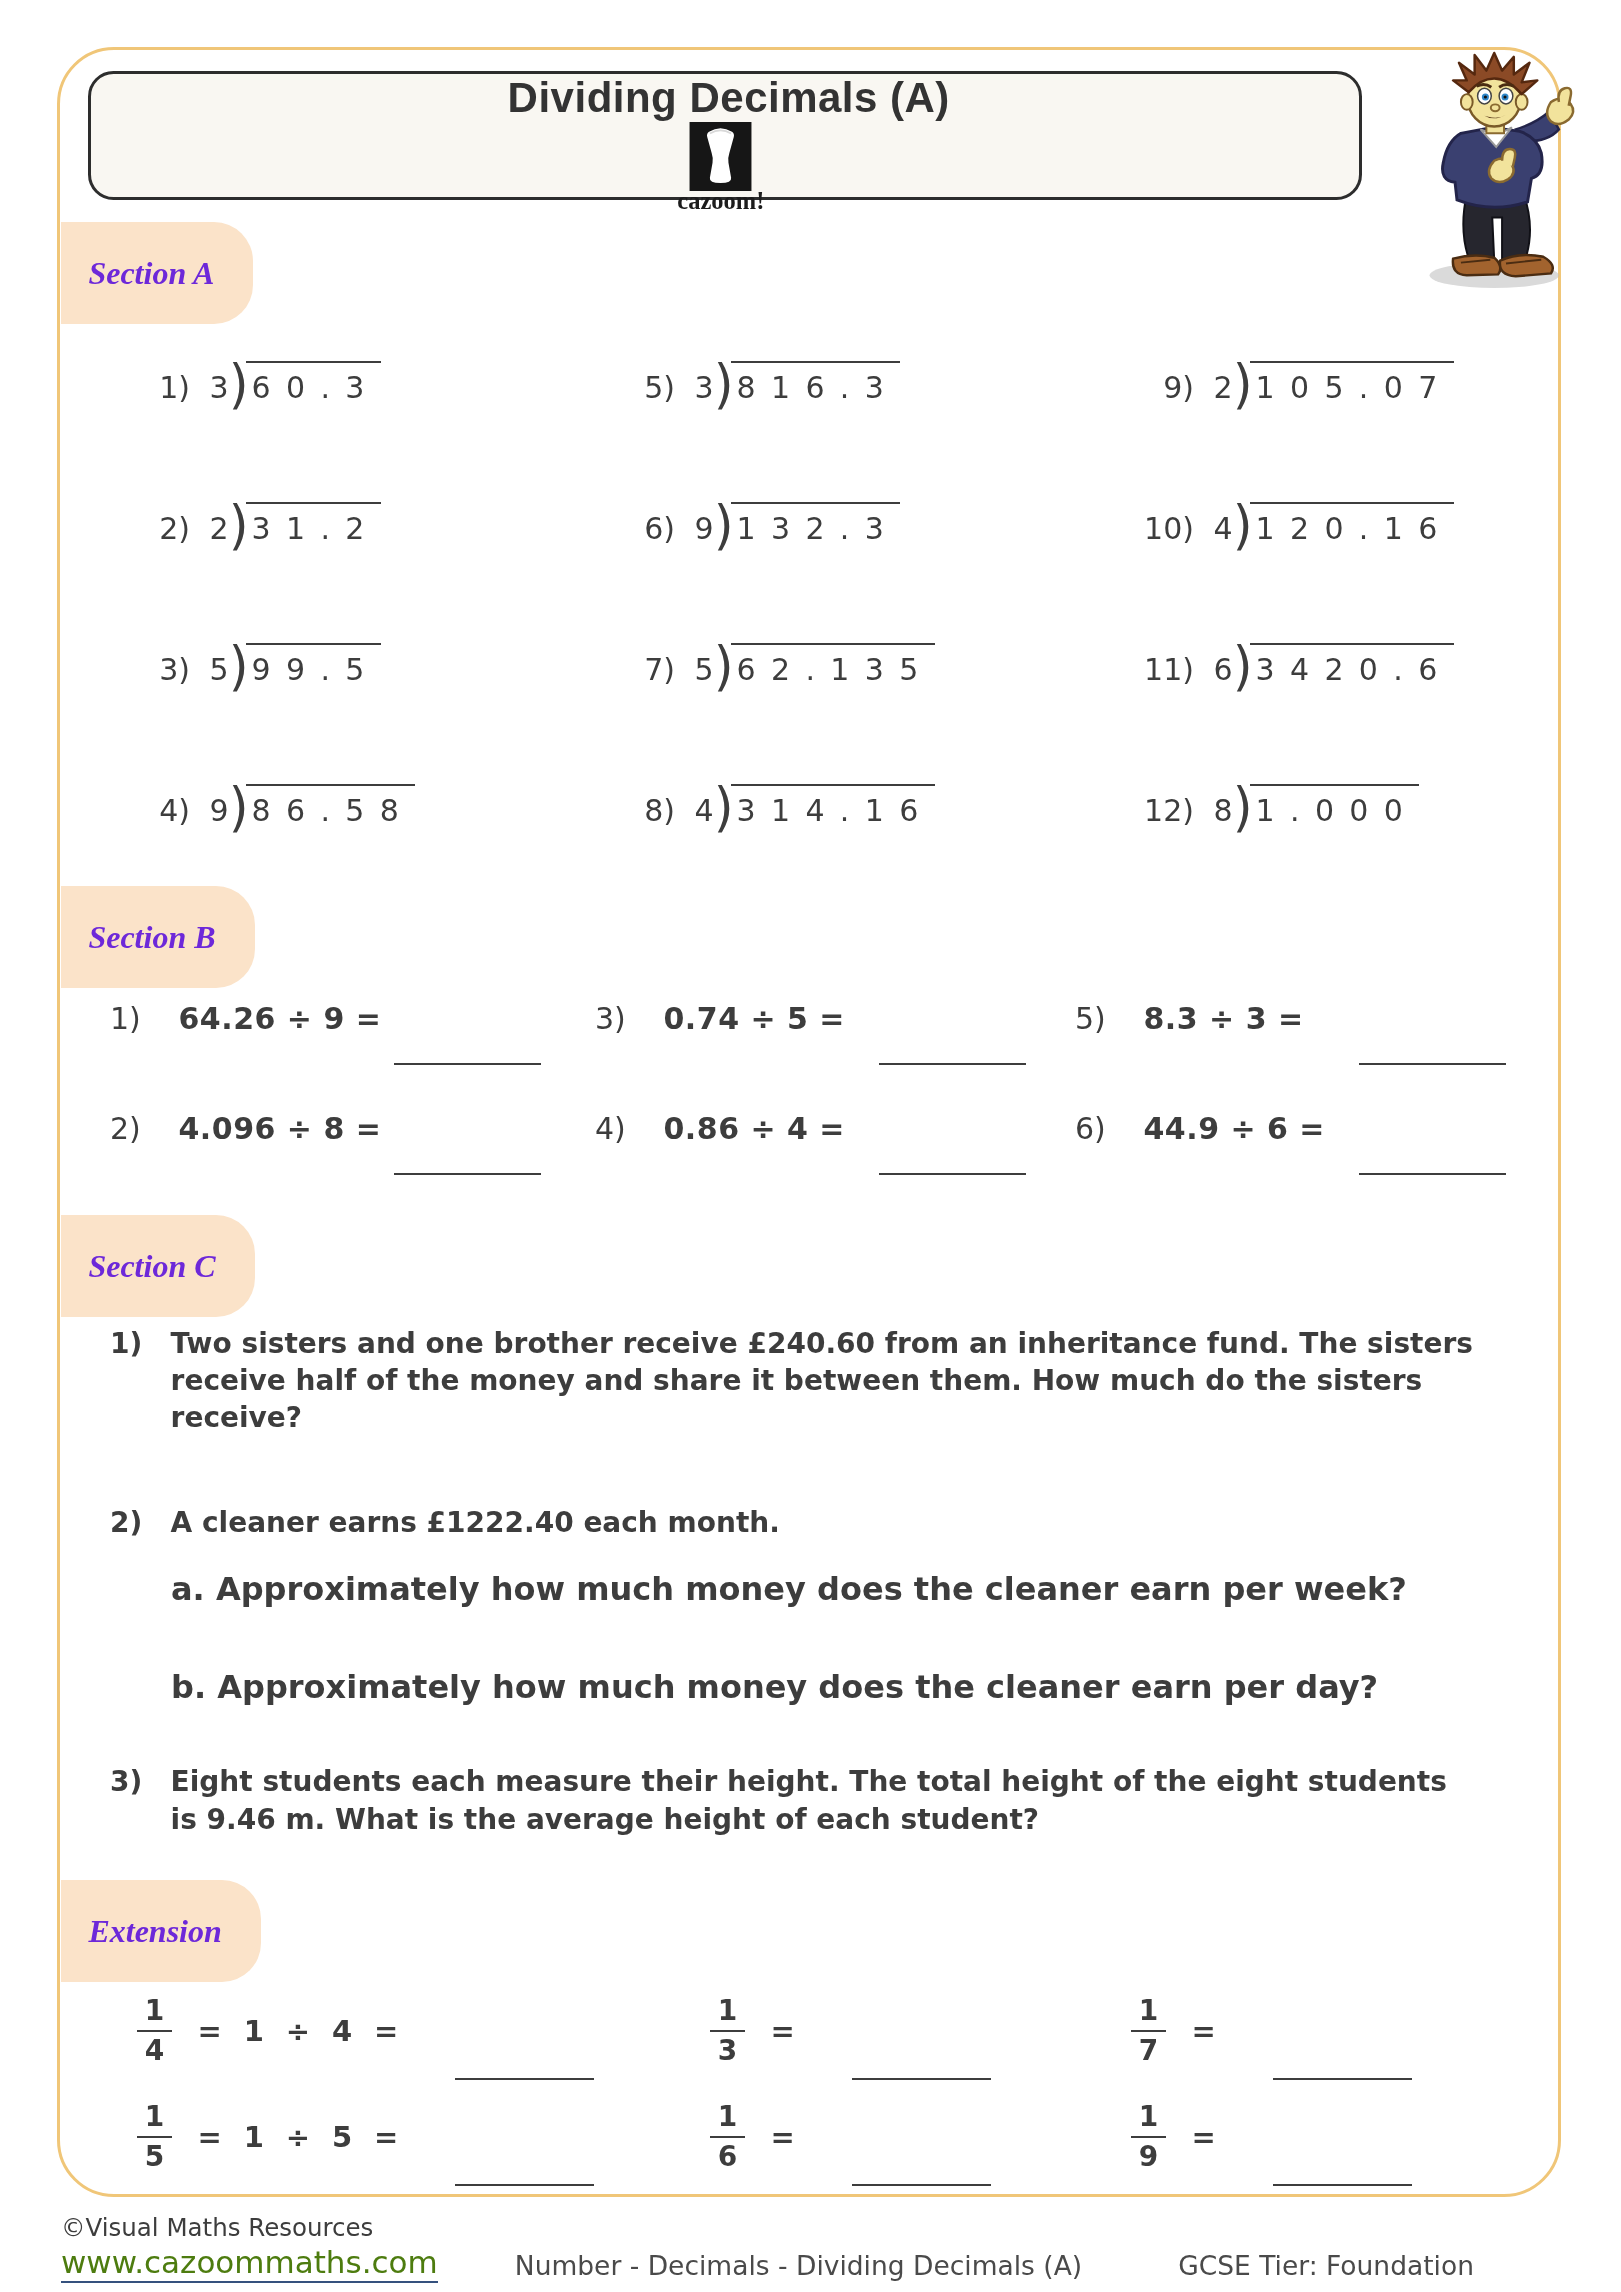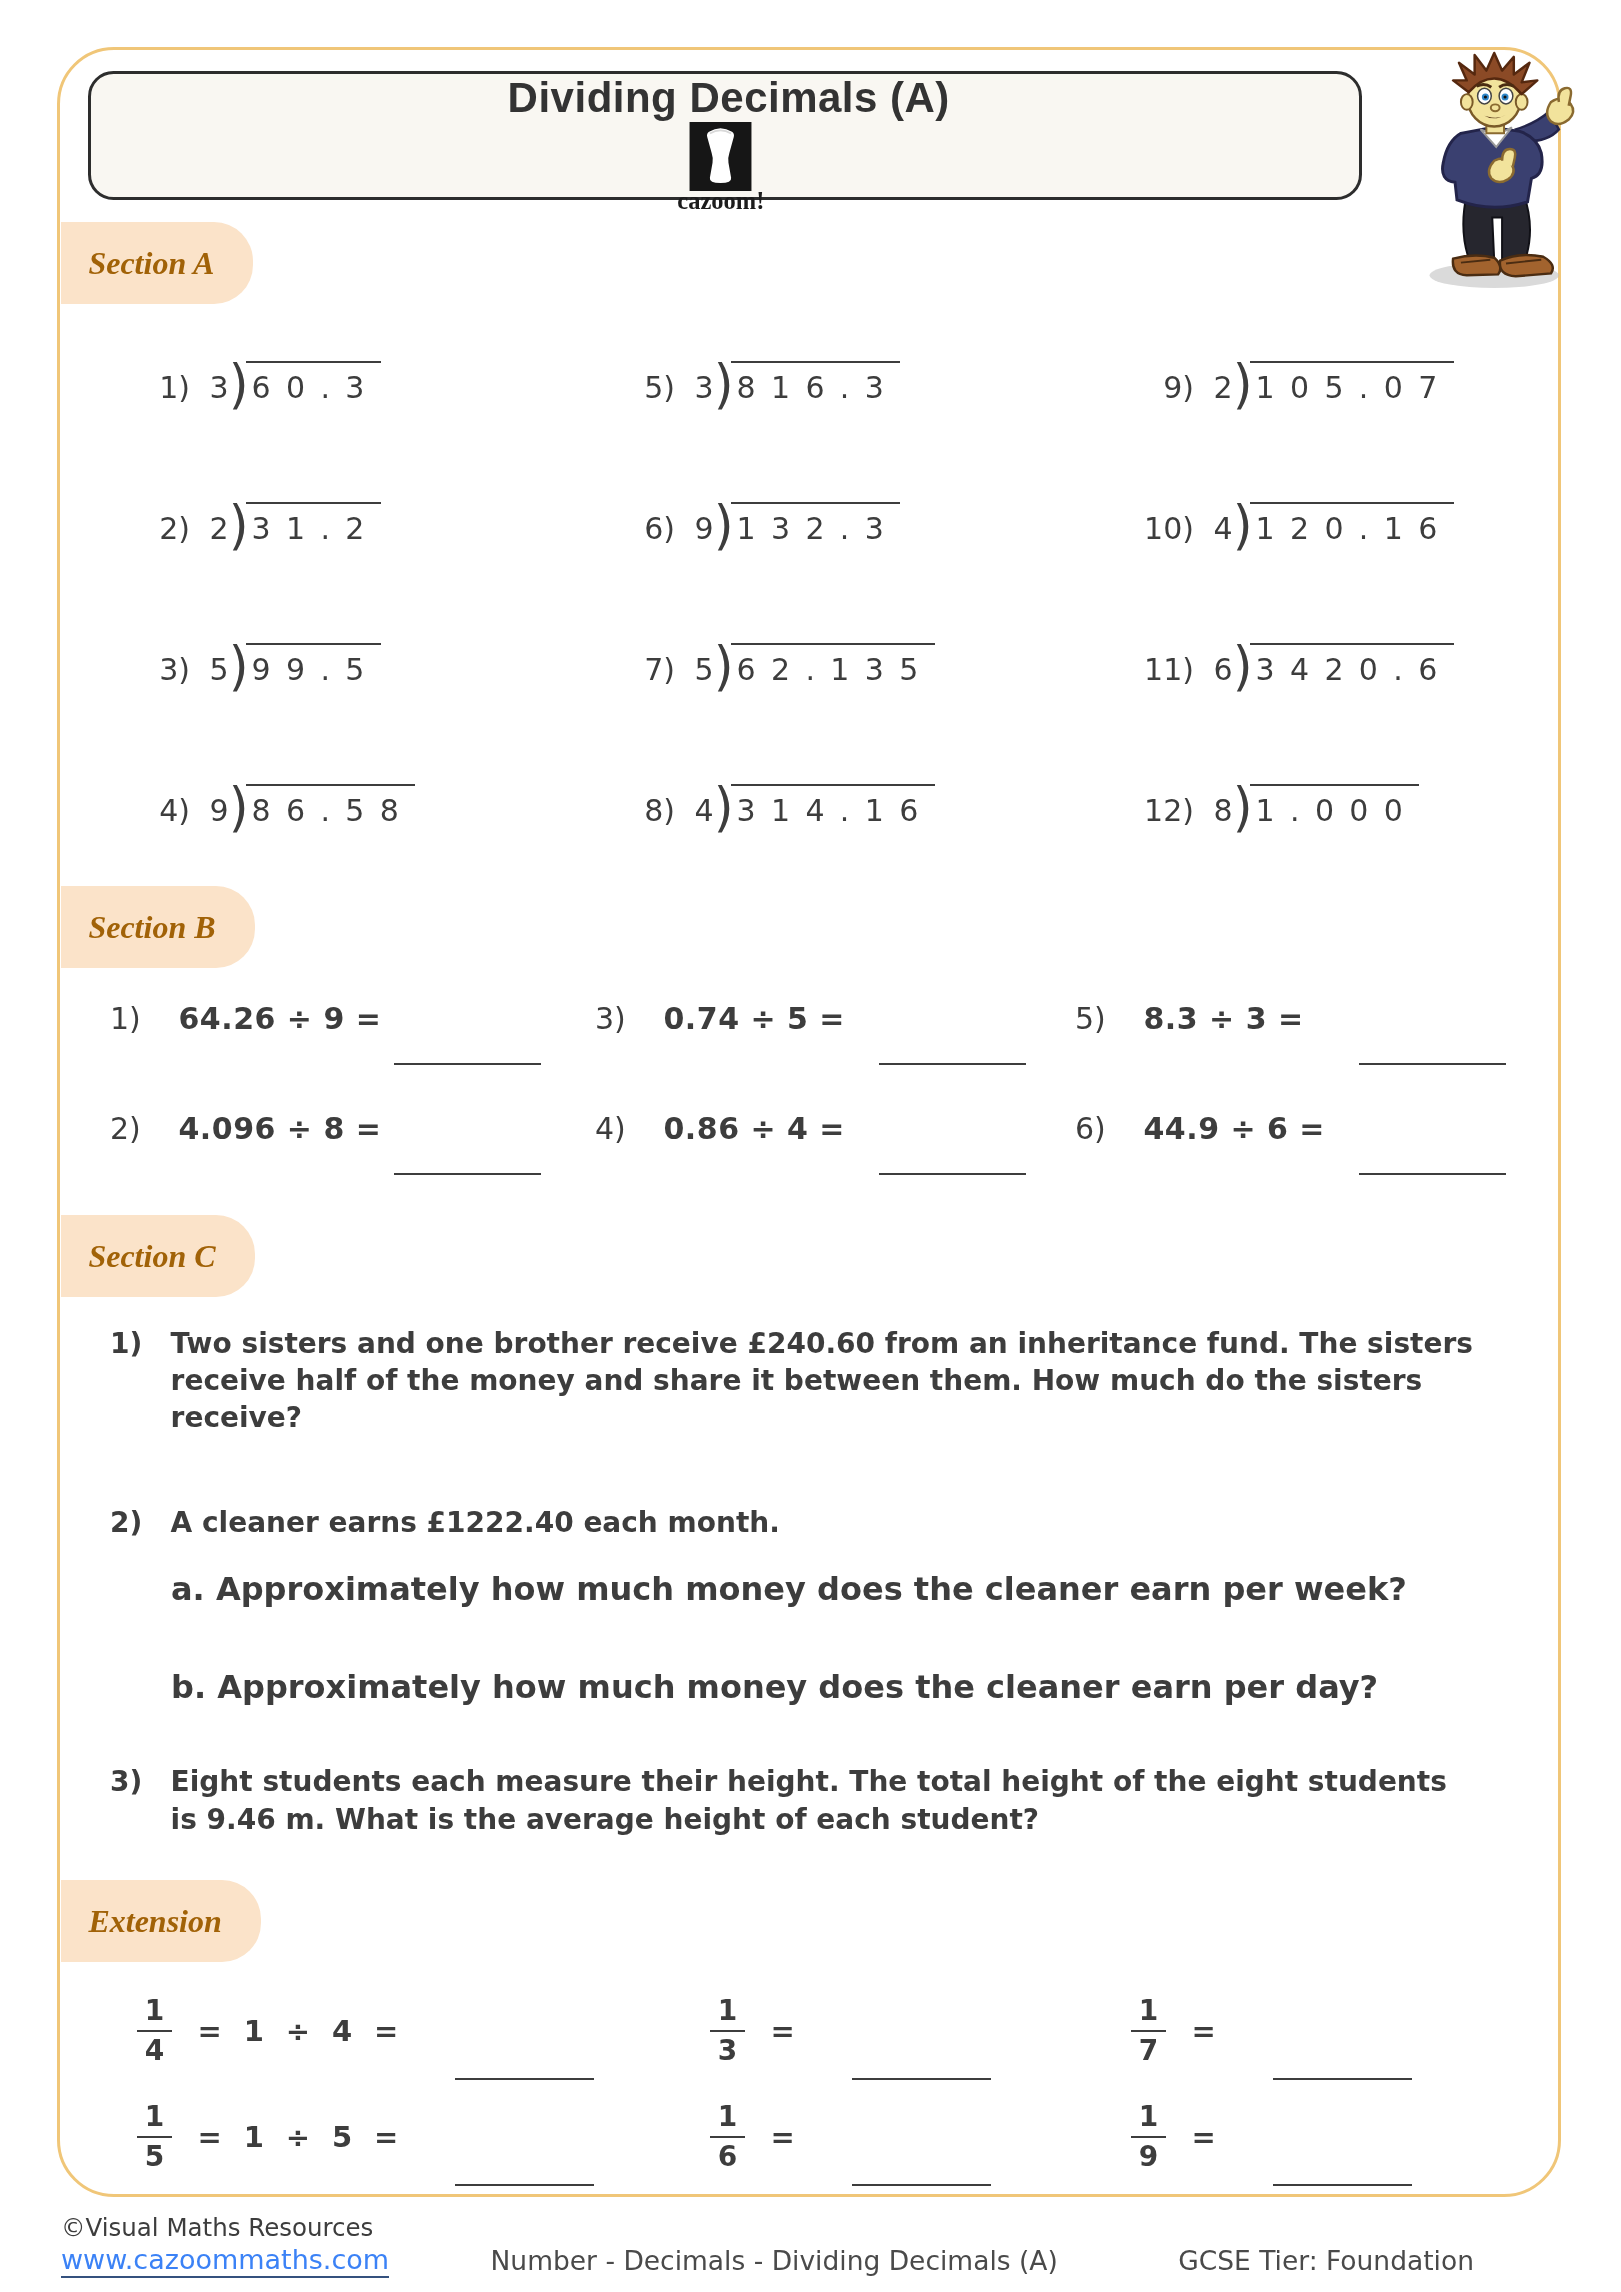--- a/index.html
+++ b/index.html
@@ -23,9 +23,9 @@
   .character{position:absolute;left:1396px;top:51px;z-index:3;}
 
   
-  .tab{position:absolute;left:61px;height:82px;background:#fbe3c9;border-radius:0 39px 39px 0;
+  .tab{position:absolute;left:61px;height:102px;background:#fbe3c9;border-radius:0 39px 39px 0;
       display:flex;align-items:center;padding:0 39px 0 27.4px;z-index:2;
-      font-family:"Liberation Serif",serif;font-style:italic;font-weight:bold;font-size:32px;color:#a16207;}
+      font-family:"Liberation Serif",serif;font-style:italic;font-weight:bold;font-size:32px;color:#6d28d9;}
   .tab-a{top:222px;} .tab-b{top:886px;} .tab-c{top:1215px;text-align:center;} .tab-x{top:1880px;}
 
   

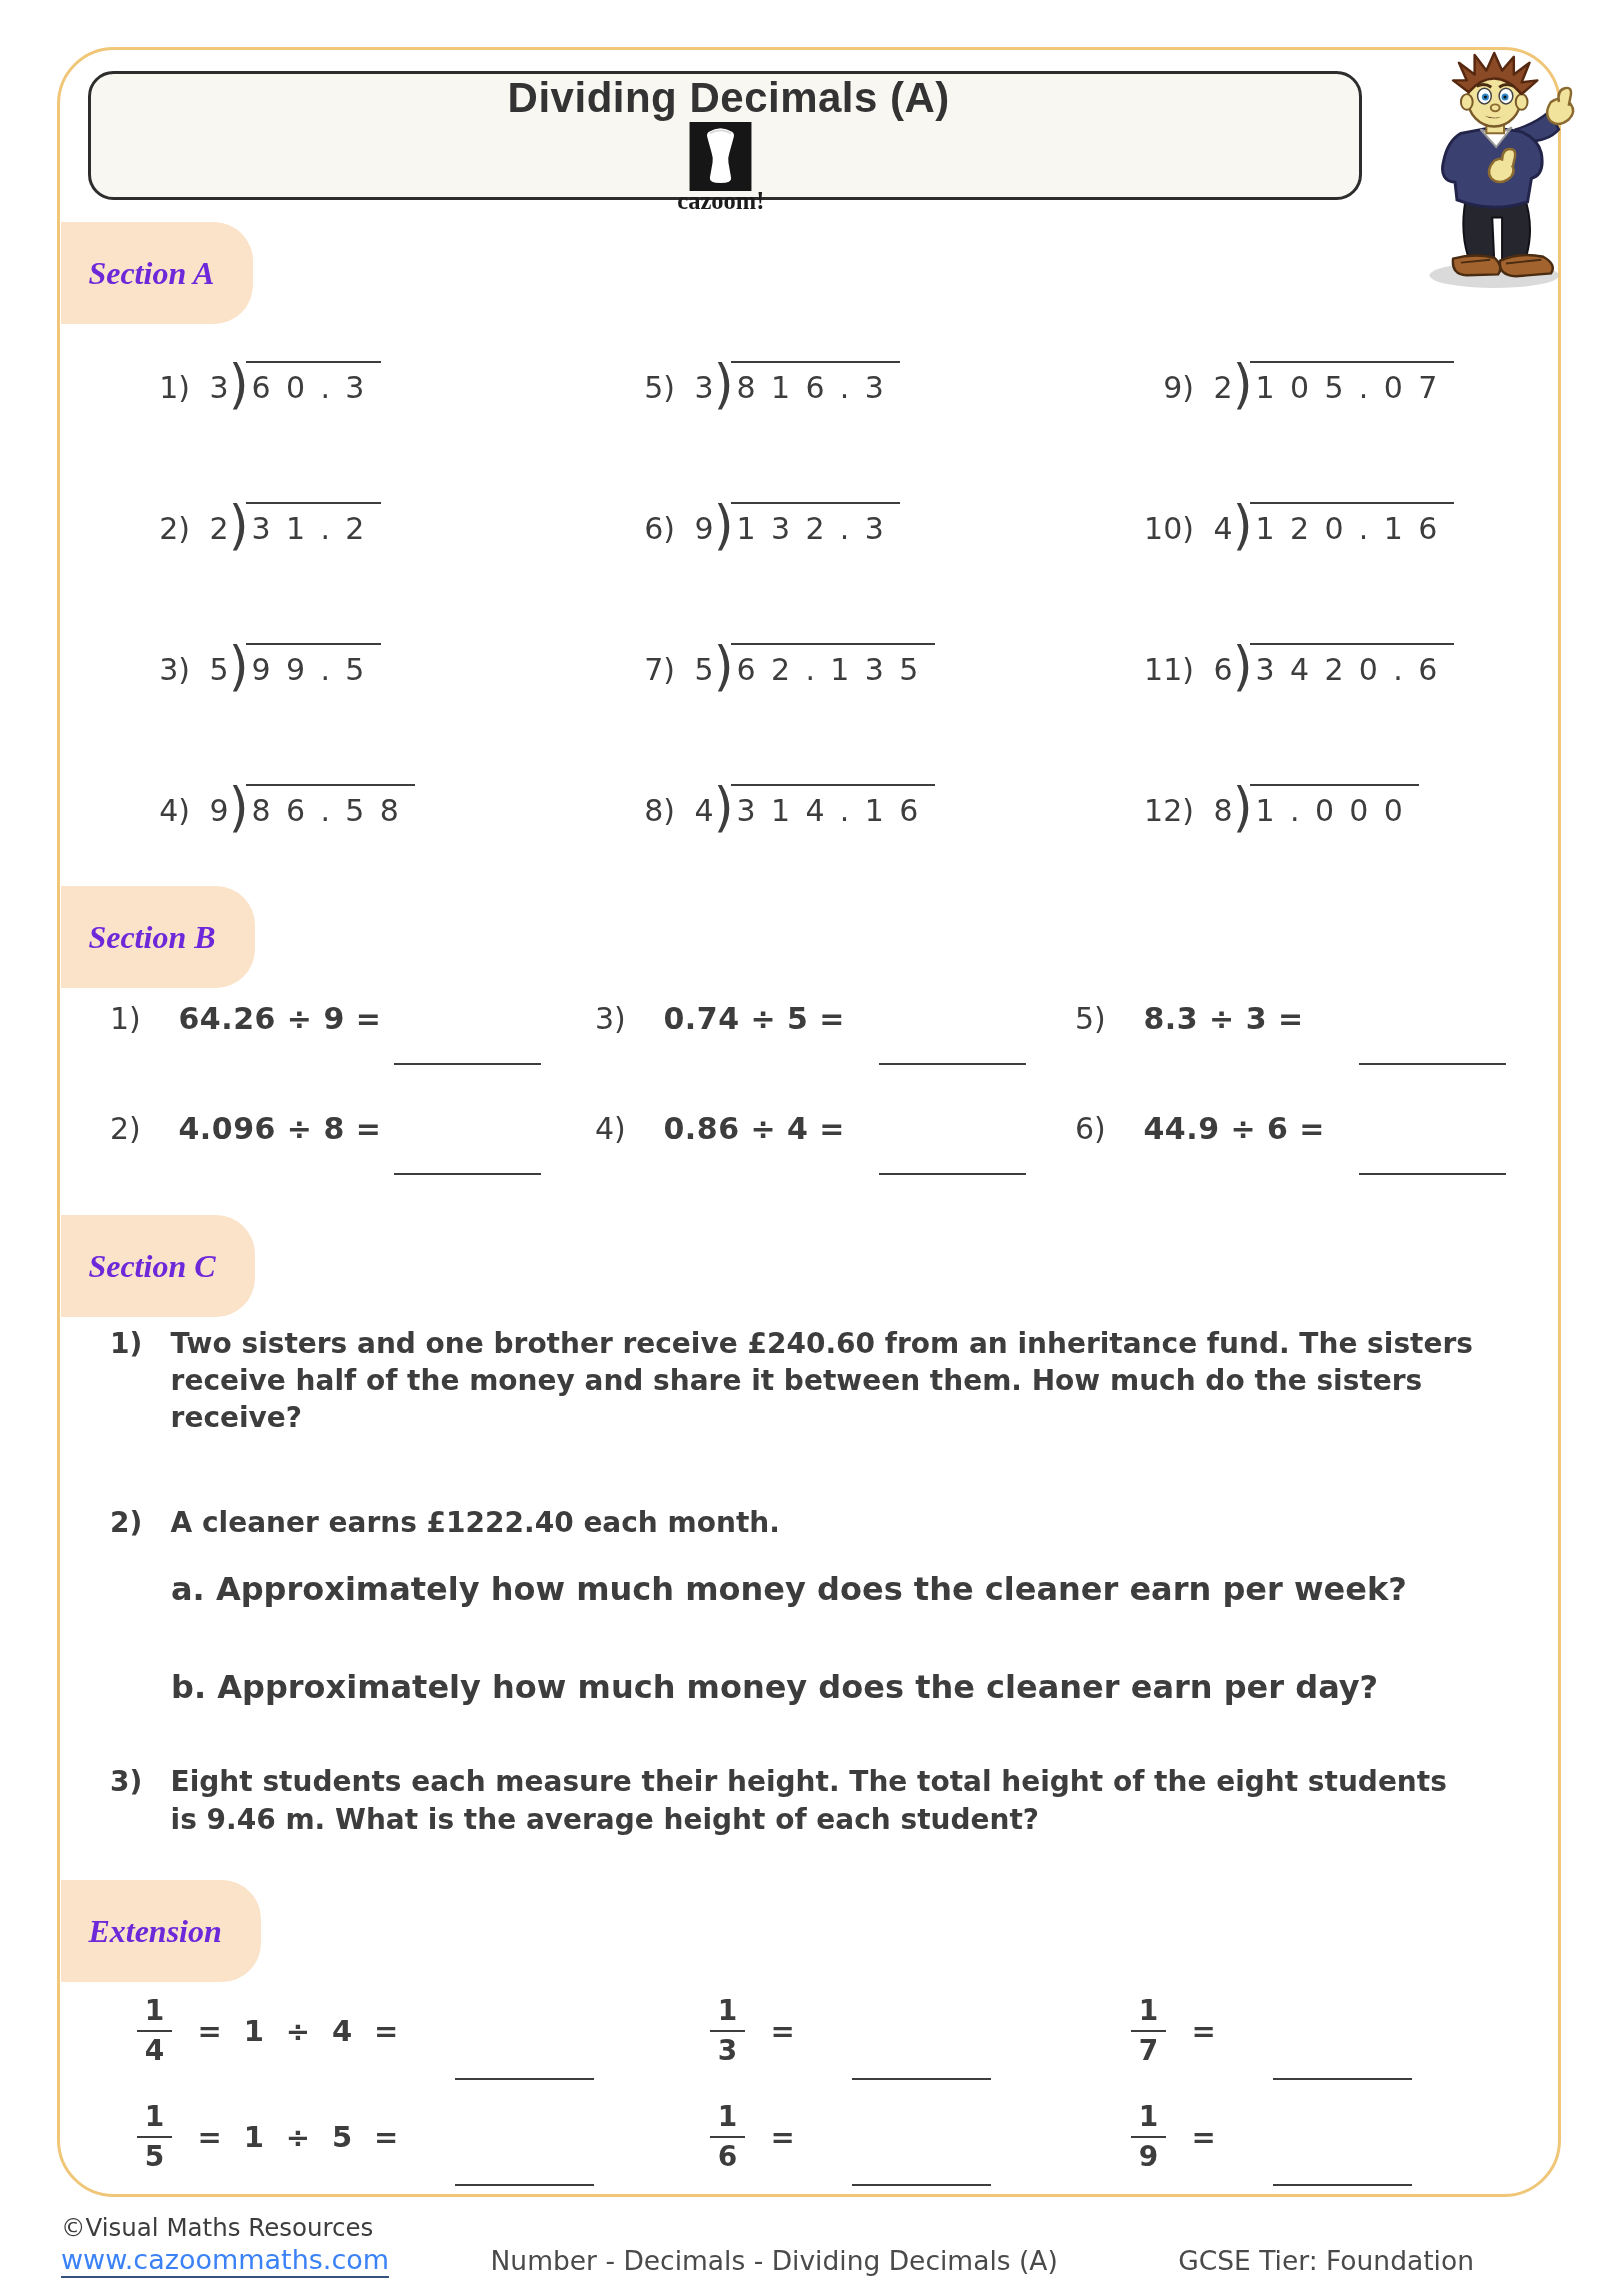--- a/index.html
+++ b/index.html
@@ -71,7 +71,7 @@
       justify-content:space-between;align-items:flex-end;}
   .f-left{display:flex;flex-direction:column;gap:2px;}
   .f-copy{font-size:24.5px;color:#3d3d3d;}
-  .f-link{font-size:27px;color:#3b82f6;text-decoration:none;border-bottom:2.9px solid #35517e;padding-bottom:1px;}
+  .f-link{font-size:31px;color:#4d7c0f;text-decoration:none;border-bottom:2.9px solid #35517e;padding-bottom:1px;}
   .f-trail{font-size:26.5px;color:#4a4a4a;padding-bottom:2px;}
   .f-tier{font-size:26.5px;color:#4a4a4a;padding-bottom:2px;margin-left:19px;}
 </style>

